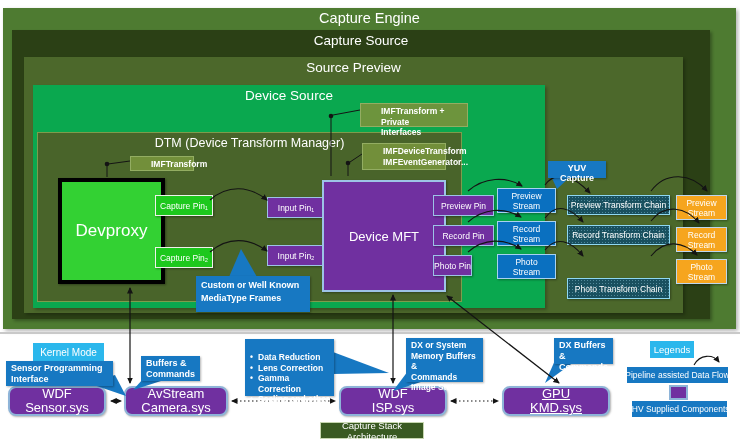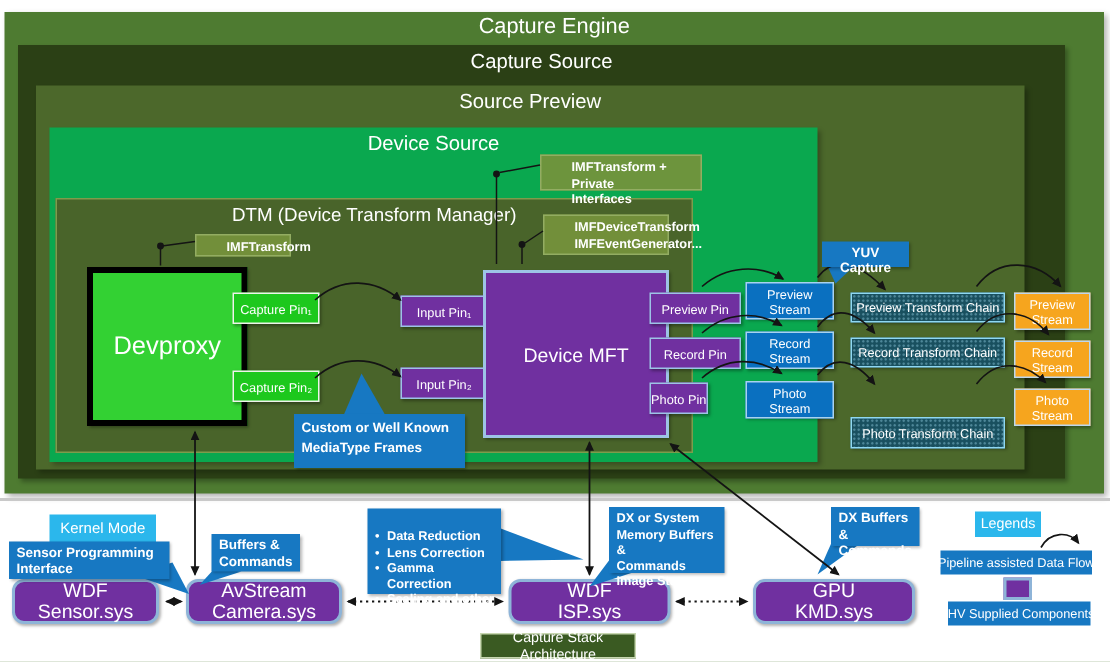--- a/index.html
+++ b/index.html
@@ -75,7 +75,7 @@
   .ksensor{left:8px;  top:386px;width:98px; height:30px;}
   .kav    {left:124px;top:386px;width:104px;height:30px;}
   .kisp   {left:339px;top:386px;width:108px;height:30px;}
-  .kgpu   {left:502px;top:386px;width:108px;height:30px;}
+  .kgpu   {left:502px;top:386px;width:108px;height:30px;text-decoration:underline;}
   .lpipe{left:627px;top:367px;width:101px;height:16px;background:#1778c2;display:flex;align-items:center;
          justify-content:center;font-size:8.5px;white-space:nowrap;}
   .lsq{left:669px;top:385px;width:19px;height:15px;background:#7030a0;border:2px solid #8eb4d8;}

